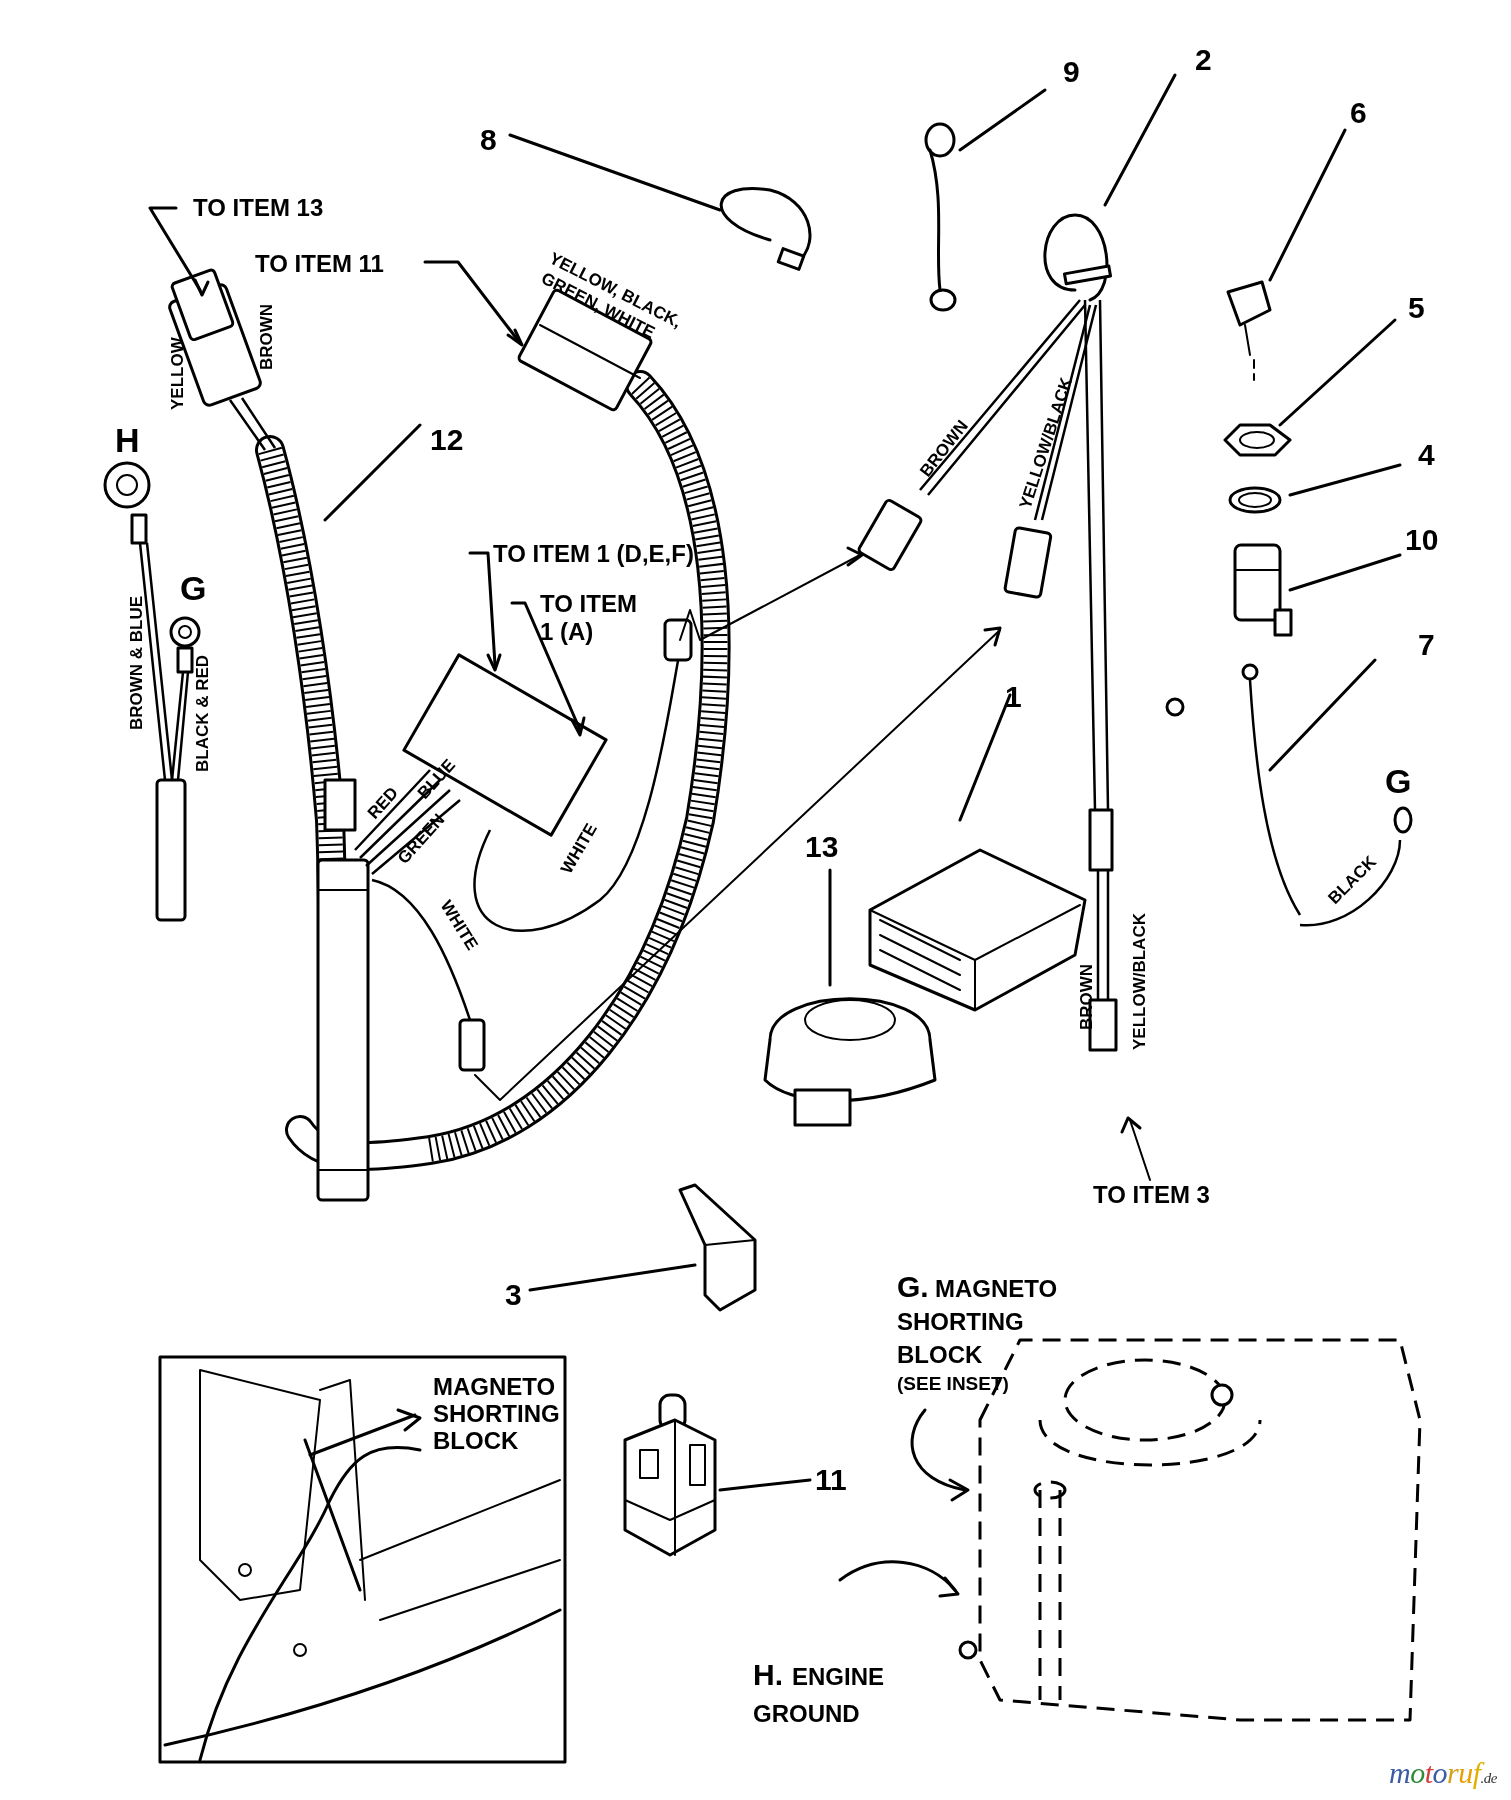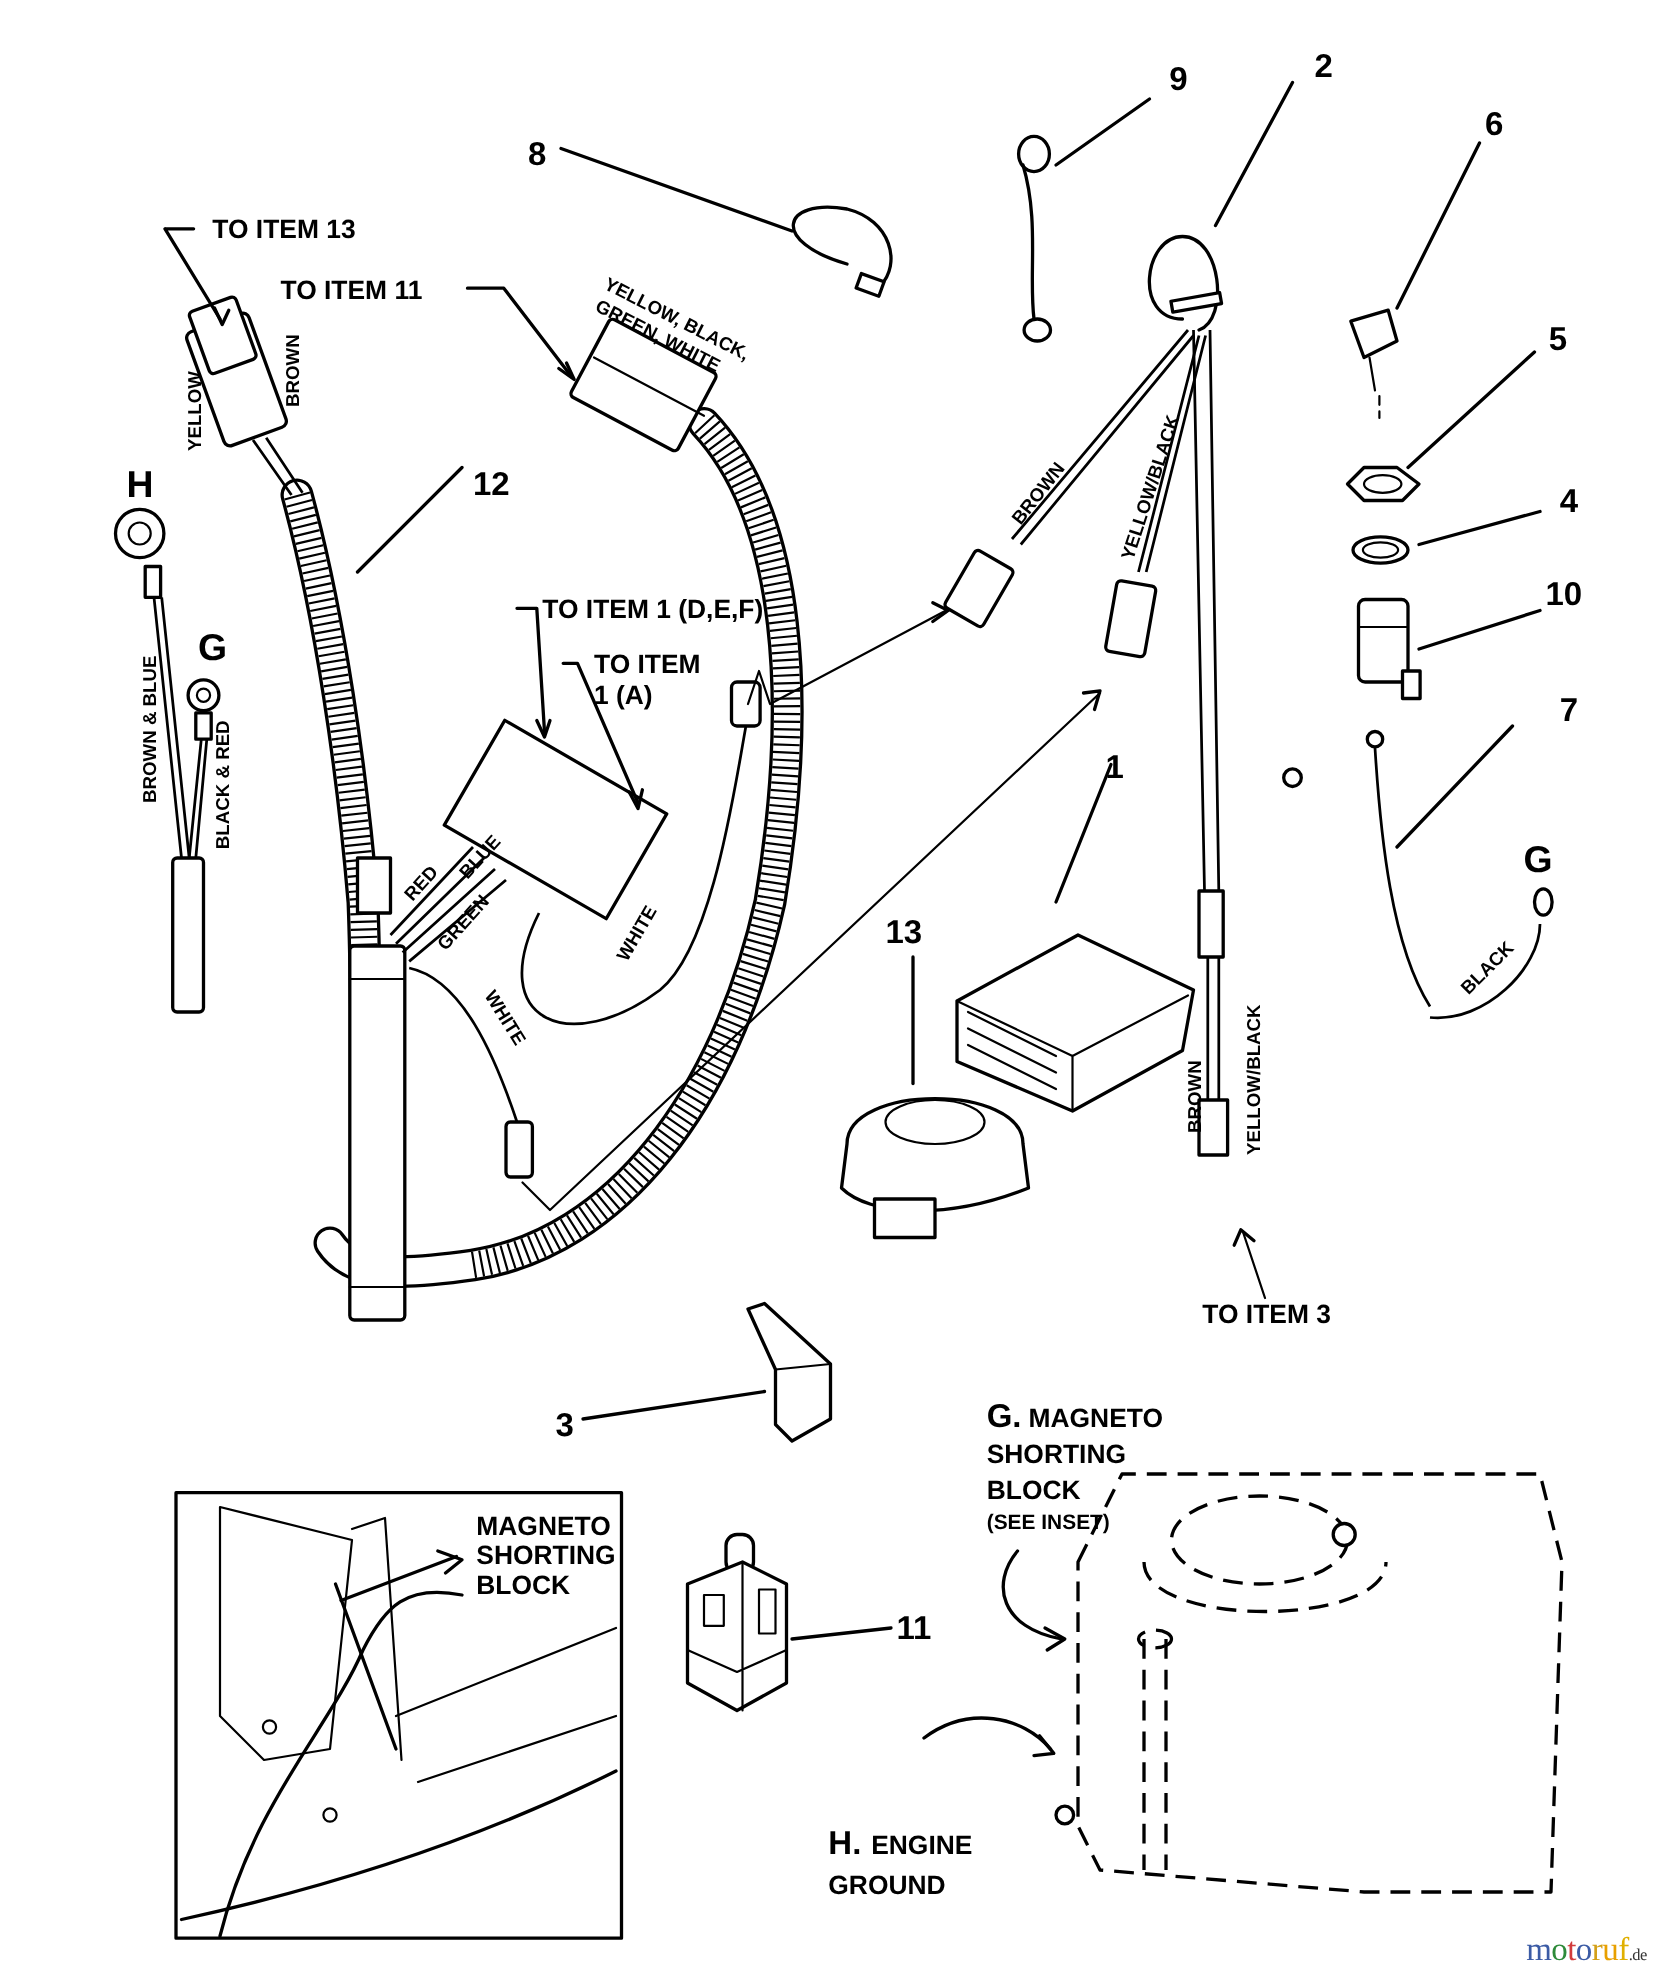--- a/index.html
+++ b/index.html
@@ -18,7 +18,7 @@
   .txt{font-size:24px;}
   .wlab{font-size:17px;}
   .big{font-size:34px;}
-  .logo{position:absolute;right:14px;bottom:10px;font-family:"Liberation Serif",serif;font-size:30px;letter-spacing:-0.5px;}
+  .logo{position:absolute;right:14px;bottom:10px;font-family:"Liberation Serif",serif;font-size:30px;letter-spacing:-0.5px;font-style:italic;}
   .logo .de{font-size:15px;color:#333;}
 </style>
 </head>

